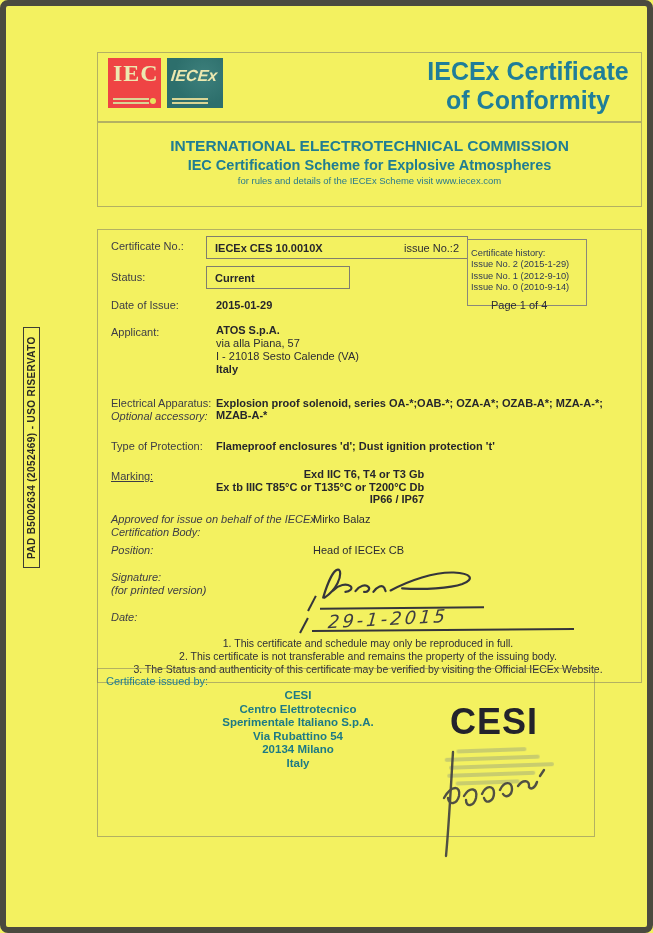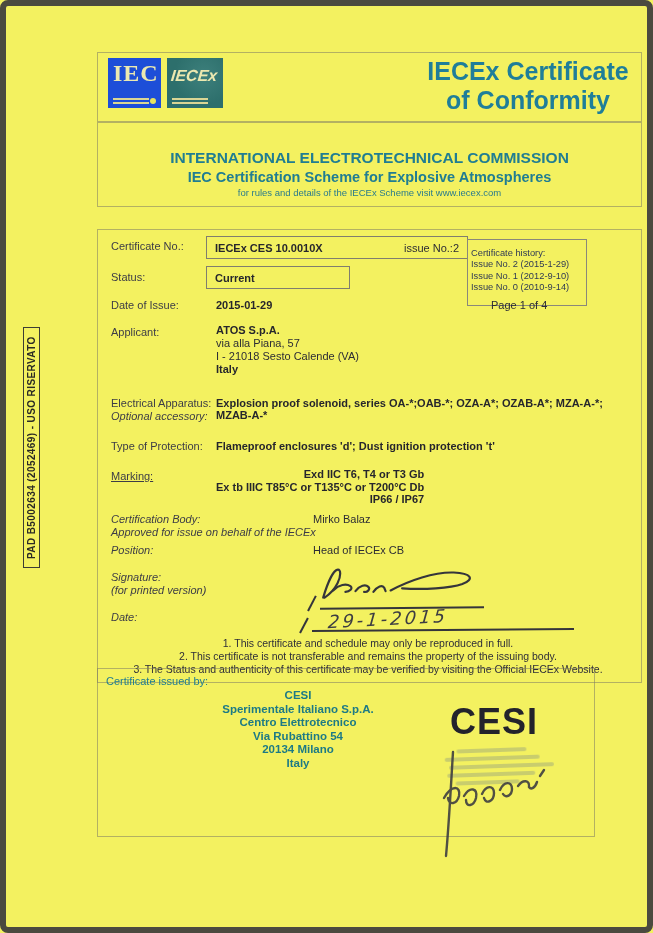--- a/index.html
+++ b/index.html
@@ -9,7 +9,7 @@
   .box{position:absolute;border:1px solid rgba(125,123,100,0.55);}
   
   .header-box{left:97px;top:52px;width:543px;height:68px;}
-  .logo{position:absolute;top:5px;background:#1d4ed8;color:#ece9b0;overflow:hidden;}
+  .logo{position:absolute;top:5px;background:#ef4444;color:#ece9b0;overflow:hidden;}
   .logo-iec{left:10px;width:53px;height:50px;}
   .logo-iecex{left:69px;width:56px;height:50px;background:radial-gradient(circle at 65% 35%, #3d807c 0%, #2d6f6c 60%);}
   .logo-iec .lt{font-family:"Liberation Serif",serif;font-weight:bold;font-size:24px;letter-spacing:1px;margin:3px 0 0 5px;line-height:24px;}

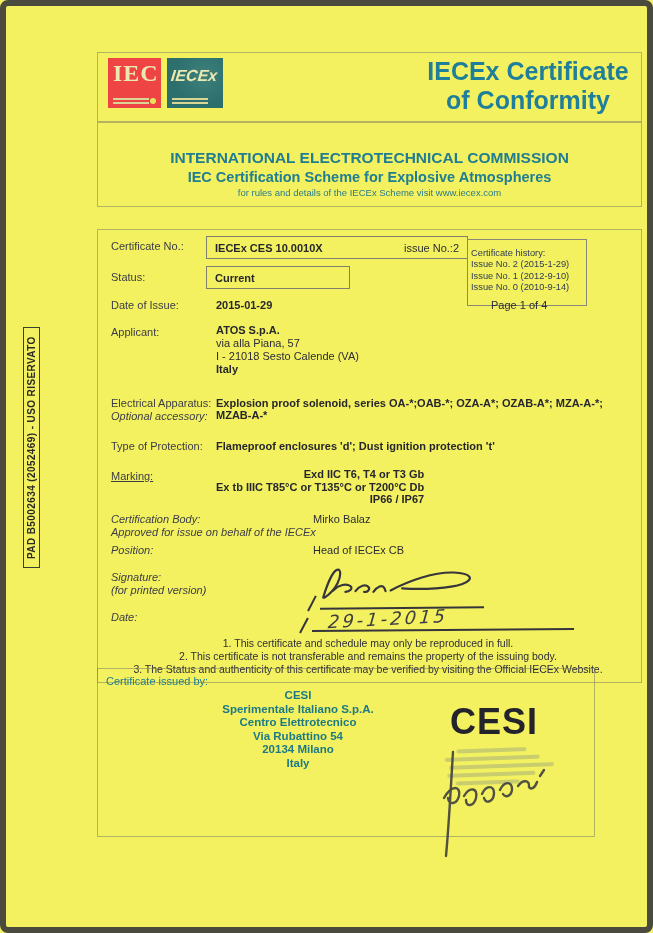--- a/index.html
+++ b/index.html
@@ -20,7 +20,7 @@
   .title-wrap{position:absolute;left:230px;top:4px;width:400px;text-align:center;color:#1f7e99;font-weight:bold;font-size:25px;line-height:29px;}
   
   .comm-box{left:97px;top:122px;width:543px;height:83px;text-align:center;color:#207d92;}
-  .comm1{margin-top:26px;font-weight:bold;font-size:15.5px;}
+  .comm1{margin-top:14px;font-weight:bold;font-size:15.5px;}
   .comm2{font-weight:bold;font-size:14.5px;margin-top:2px;}
   .comm3{font-size:9.5px;margin-top:2px;color:#2a7b8c;}
   

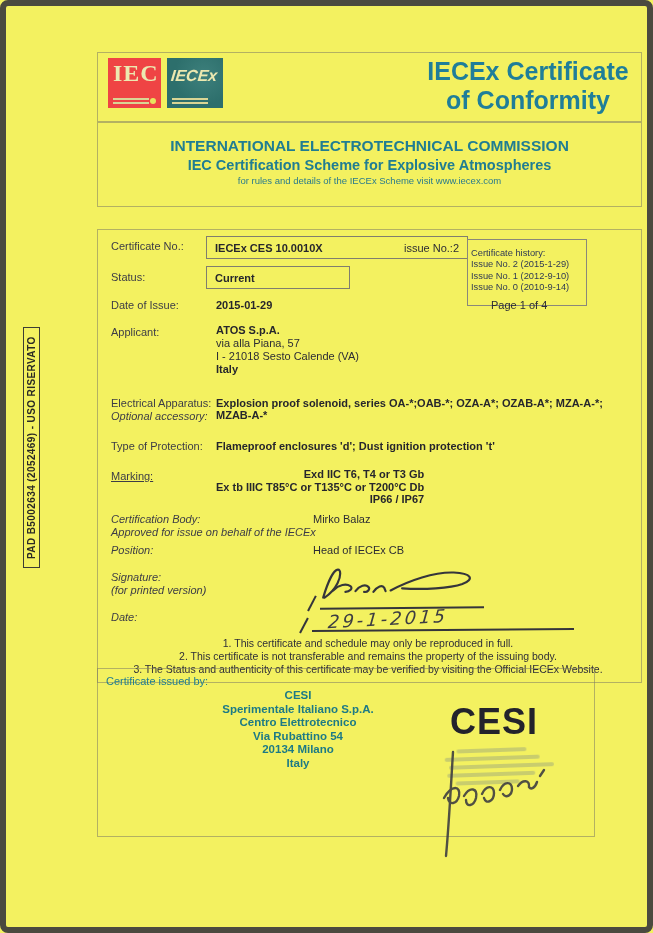--- a/index.html
+++ b/index.html
@@ -133,8 +133,8 @@
     </div>
 
     <div class="row lbl ital" style="left:13px;top:283px;width:230px;line-height:12.5px;">
+      <div>Approved for issue on behalf of the IECEx</div>
       <div>Certification Body:</div>
-      <div>Approved for issue on behalf of the IECEx</div>
     </div>
     <div class="row plain" style="left:215px;top:283px;">Mirko Balaz</div>
 

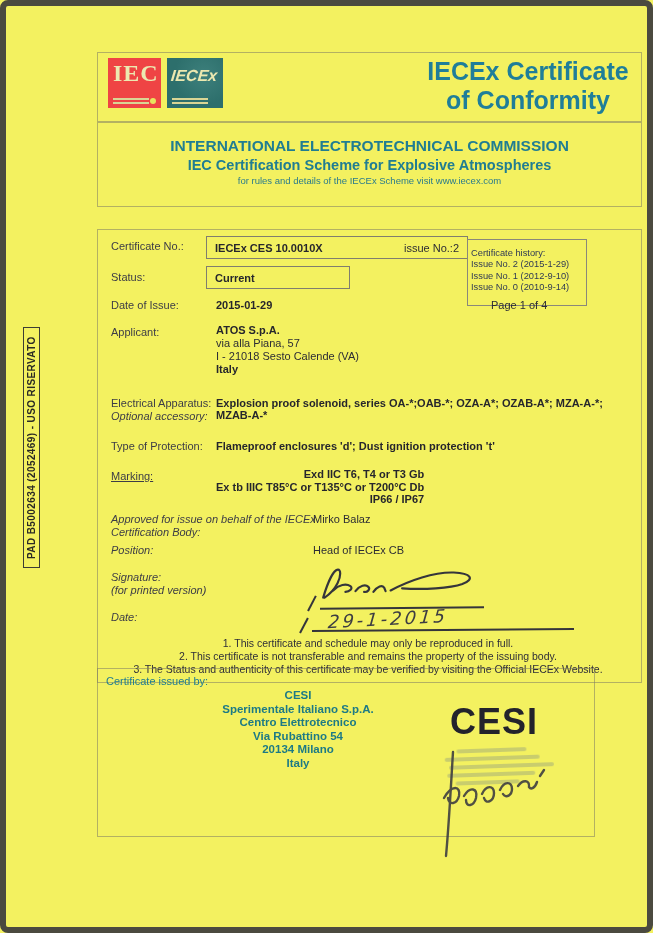--- a/index.html
+++ b/index.html
@@ -172,8 +172,8 @@
     <div class="issuer-label">Certificate issued by:</div>
     <div class="issuer-addr">
       <div>CESI</div>
+      <div>Centro Elettrotecnico</div>
       <div>Sperimentale Italiano S.p.A.</div>
-      <div>Centro Elettrotecnico</div>
       <div>Via Rubattino 54</div>
       <div>20134 Milano</div>
       <div>Italy</div>

